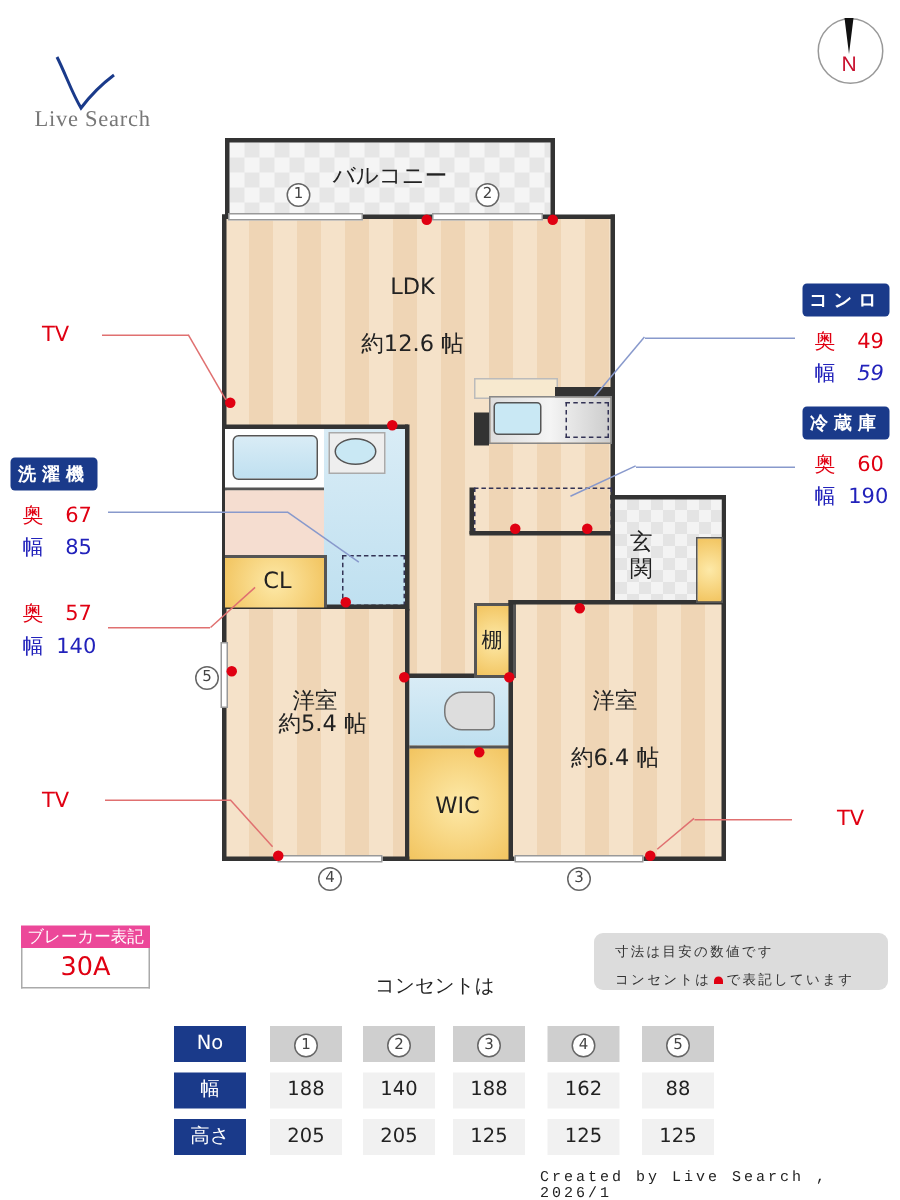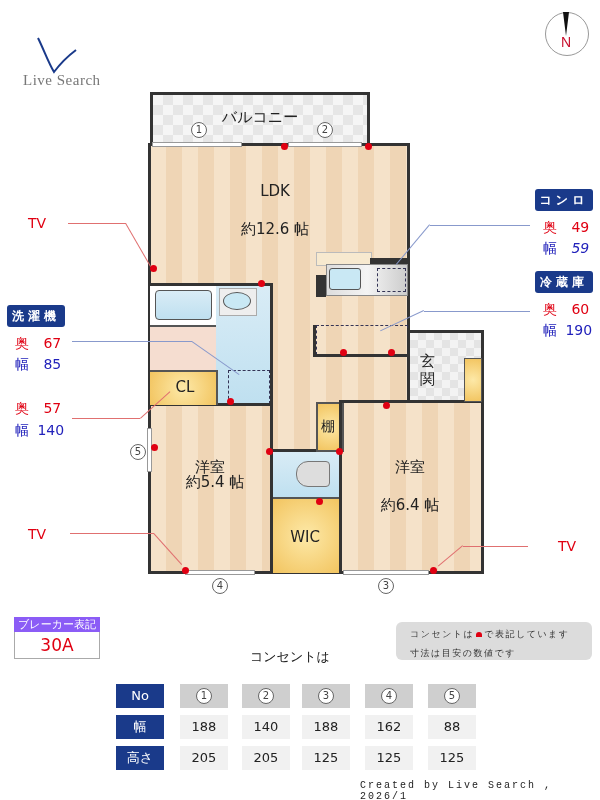--- a/index.html
+++ b/index.html
@@ -30,7 +30,7 @@
   .leader{height:1px;background:#8899cc;transform-origin:0 0;}
   .leader-red{height:1px;background:#e07070;transform-origin:0 0;}
   
-  .breaker-head{left:14px;top:617px;width:86px;height:15px;background:#8b5cf6;color:#fff;font-size:11px;text-align:center;line-height:15px;}
+  .breaker-head{left:14px;top:617px;width:86px;height:15px;background:#ec4899;color:#fff;font-size:11px;text-align:center;line-height:15px;}
   .breaker-val{left:14px;top:632px;width:84px;height:26px;border:1px solid #aaa;border-top:none;color:#e00012;font-size:17px;text-align:center;line-height:26px;}
   .note{left:396px;top:622px;width:196px;height:38px;background:#dcdcdc;border-radius:6px;font-size:9px;color:#333;letter-spacing:1.5px;}
   .note div{padding-left:14px;}

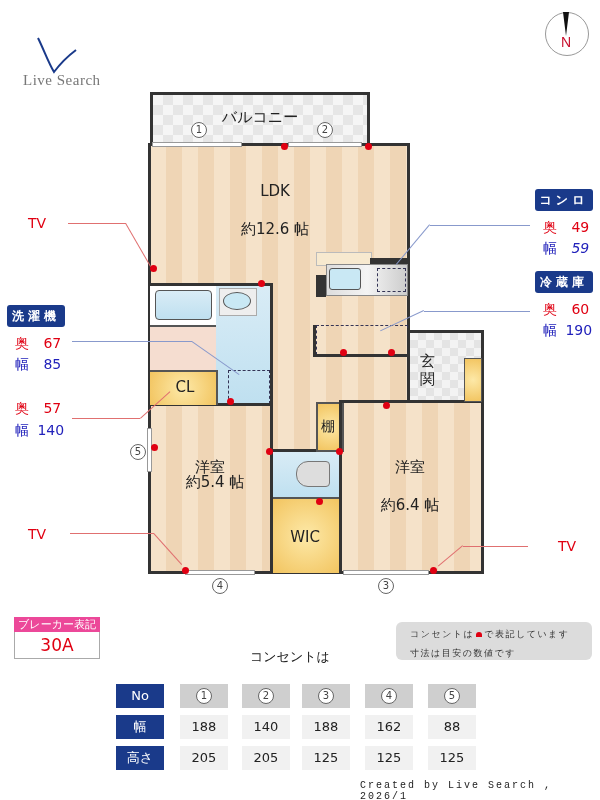--- a/index.html
+++ b/index.html
@@ -208,10 +208,10 @@
 <div class="abs breaker-val">30A</div>
 
 <div class="abs note">
+  <div style="margin-top:6px;">寸法は目安の数値です</div>
   <div style="margin-top:6px;">
     <span>コンセントは</span><span style="display:inline-block;width:6px;height:5px;background:#e00012;border-radius:3px 3px 0 0;margin:0 2px;"></span><span>で表記しています</span>
   </div>
-  <div style="margin-top:6px;">寸法は目安の数値です</div>
 </div>
 
 <div class="abs curtain-title">コンセントは</div>

